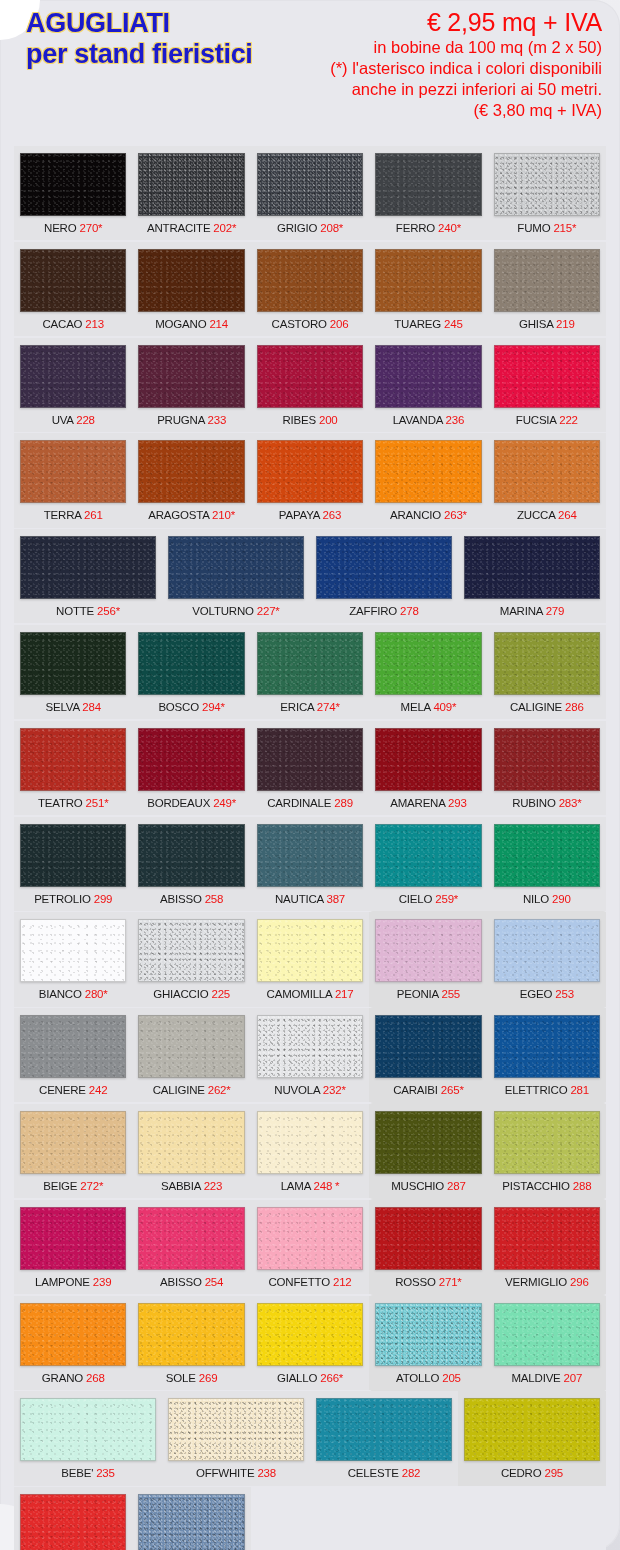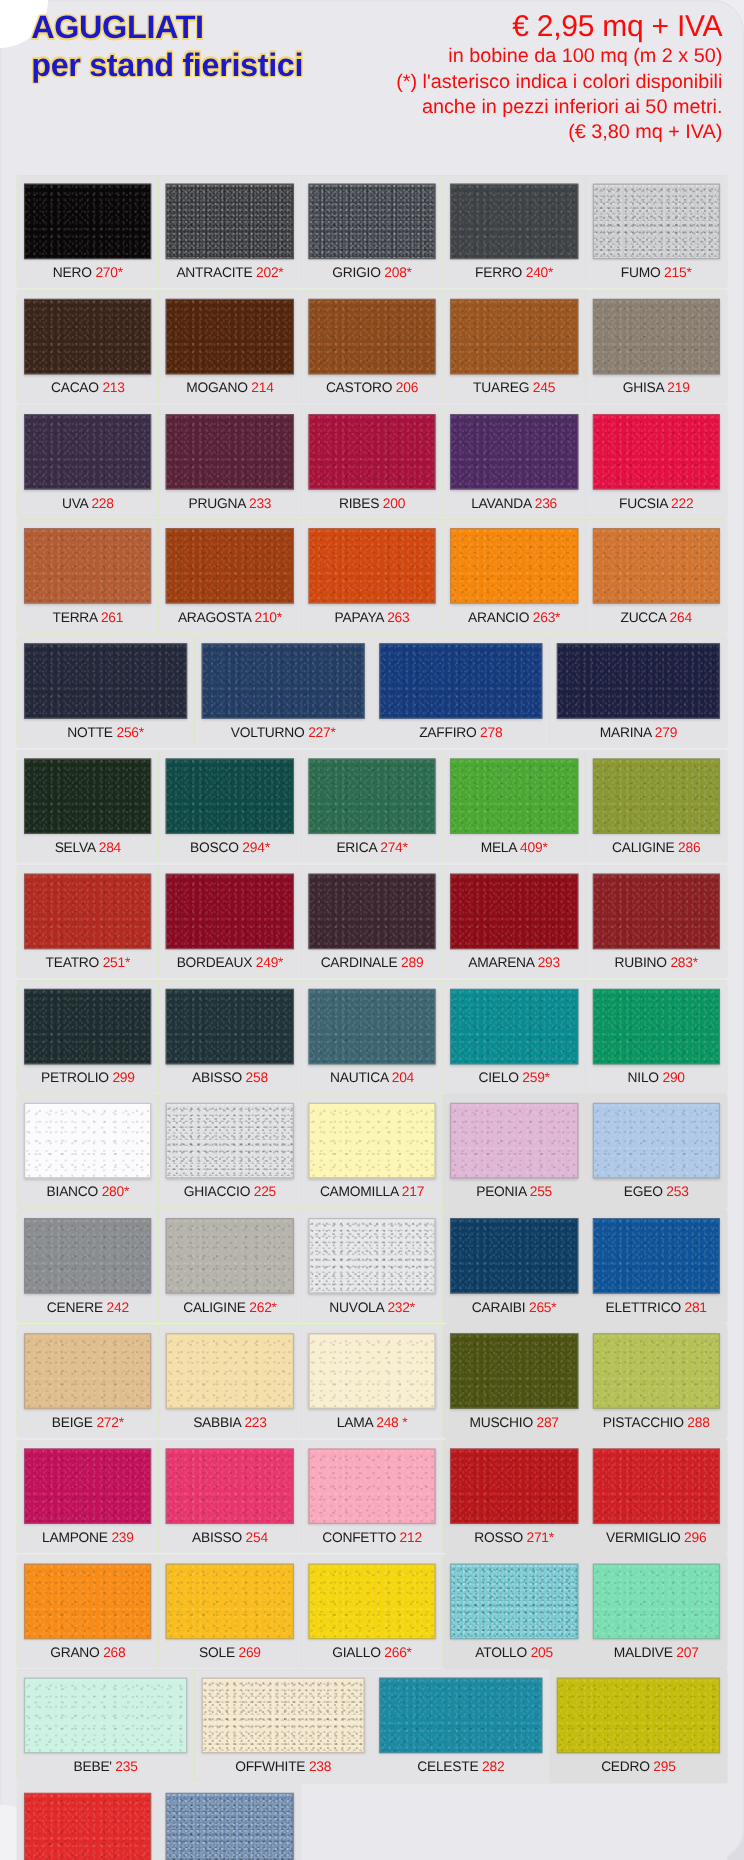--- a/index.html
+++ b/index.html
@@ -325,7 +325,7 @@
           </div>
           <div class="cell">
             <div class="swatch" style="background: rgb(61, 100, 113);"></div>
-            <div class="caption"><span>NAUTICA</span> <span class="code">204</span></div>
+            <div class="caption"><span>NAUTICA</span> <span class="code">387</span></div>
           </div>
           <div class="cell">
             <div class="swatch" style="background: rgb(10, 139, 143);"></div>

